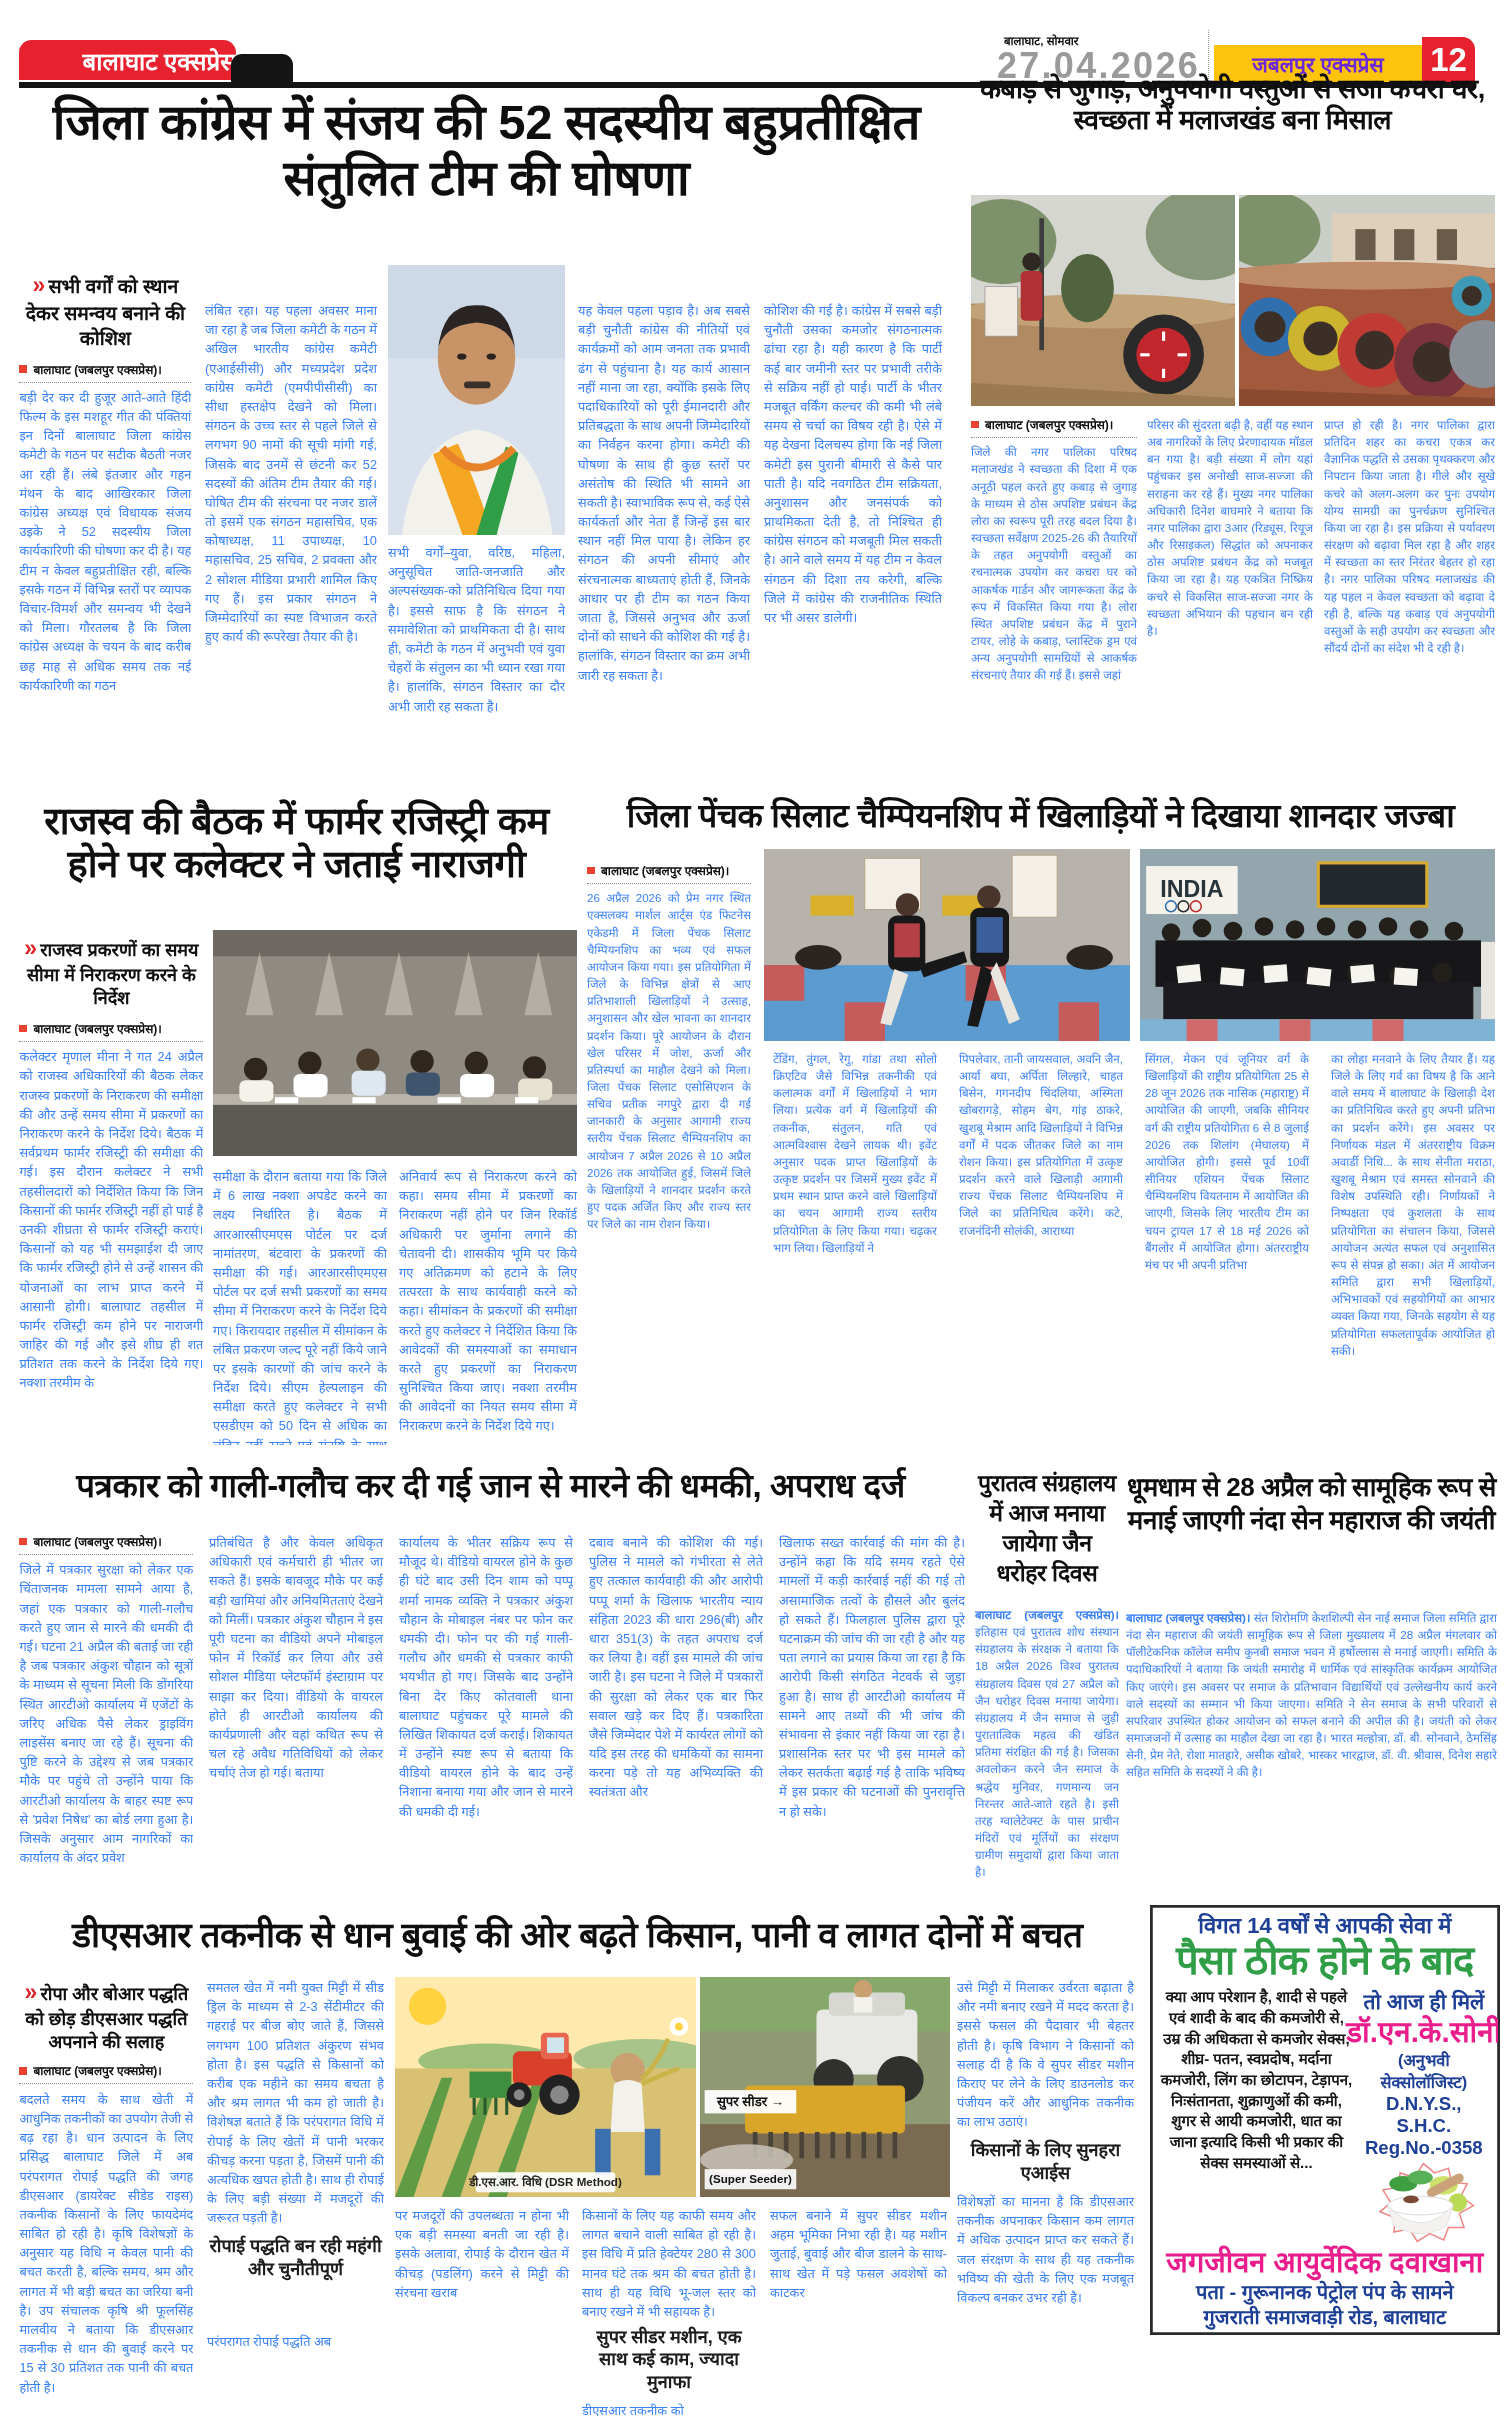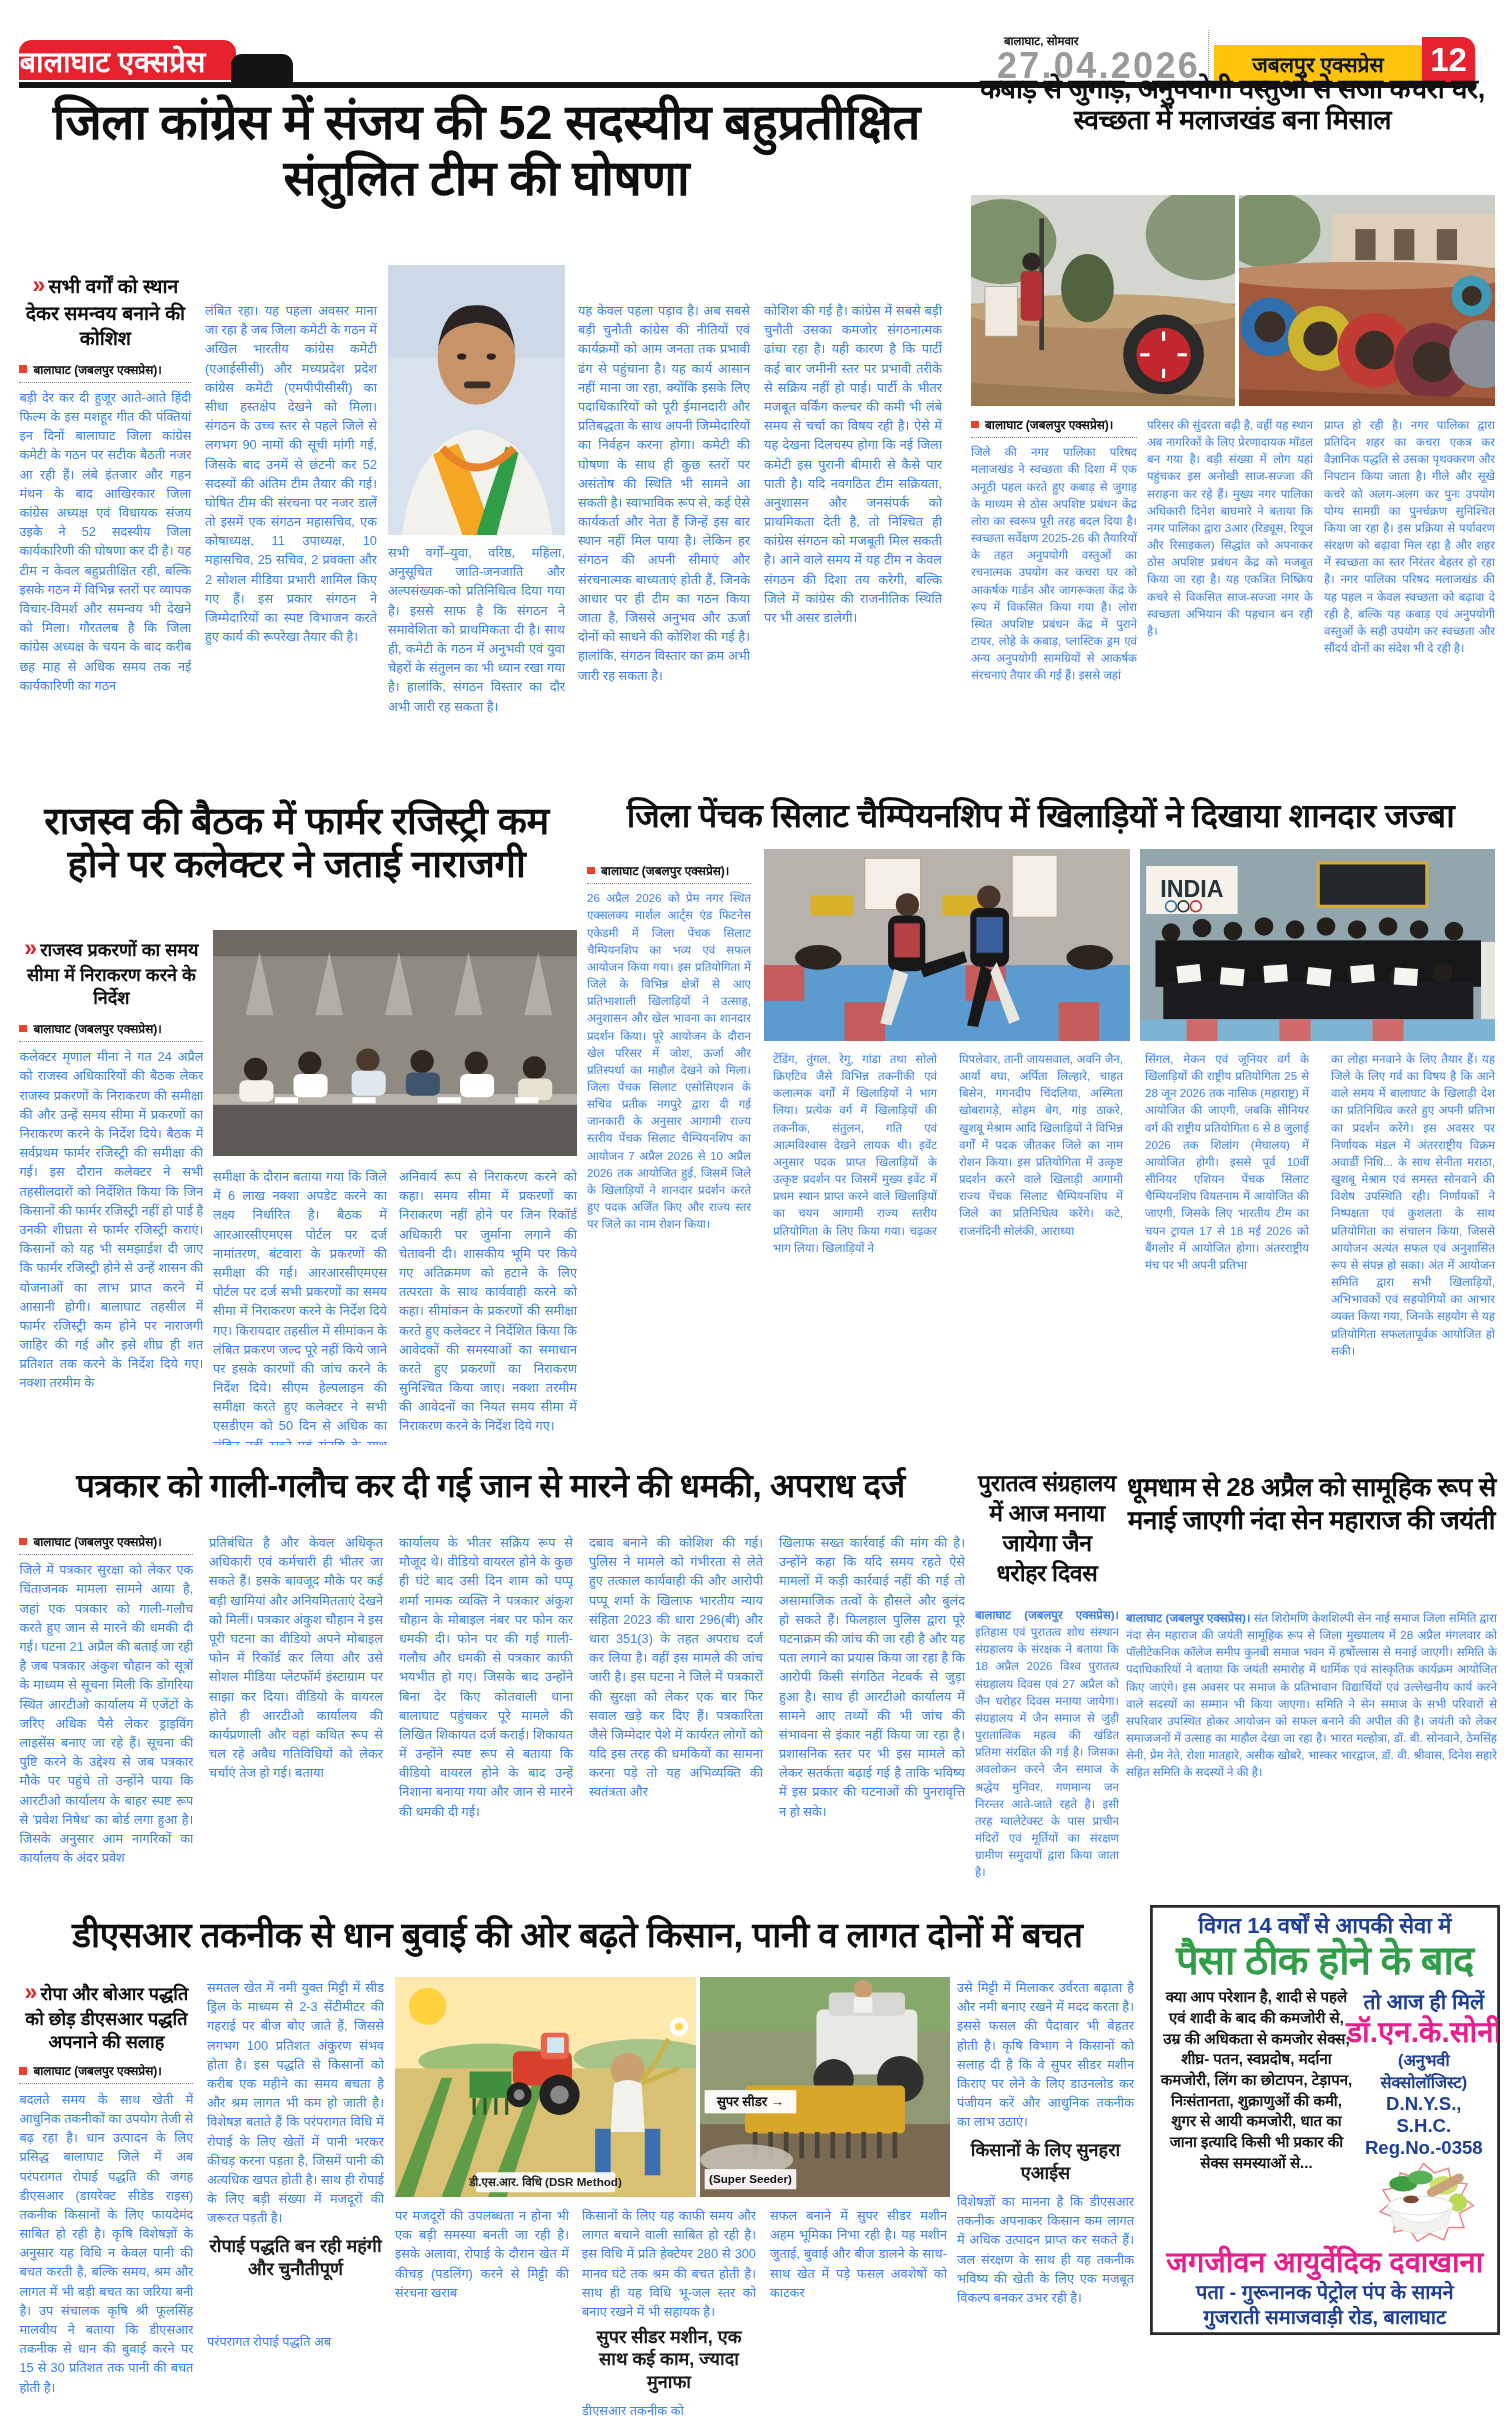--- a/index.html
+++ b/index.html
@@ -19,7 +19,7 @@
   .colflex{display:flex;flex-direction:column;overflow:hidden;}
   .colflex .bodytxt{flex:1 1 auto;}
   
-  .brand-left{background:#e8212e;color:#fff;font-weight:900;font-size:29px;display:flex;align-items:center;justify-content:flex-start;border-radius:12.4px 12.4px 0 0;}
+  .brand-left{background:#e8212e;color:#fff;font-weight:900;font-size:24px;display:flex;align-items:center;justify-content:flex-end;border-radius:12.4px 12.4px 0 0;}
   .black-tab{background:#141414;border-radius:11px 11px 0 0;}
   .rule{background:#141414;}
   .dateline{font-weight:700;font-size:11.6px;color:#111;text-align:left;}

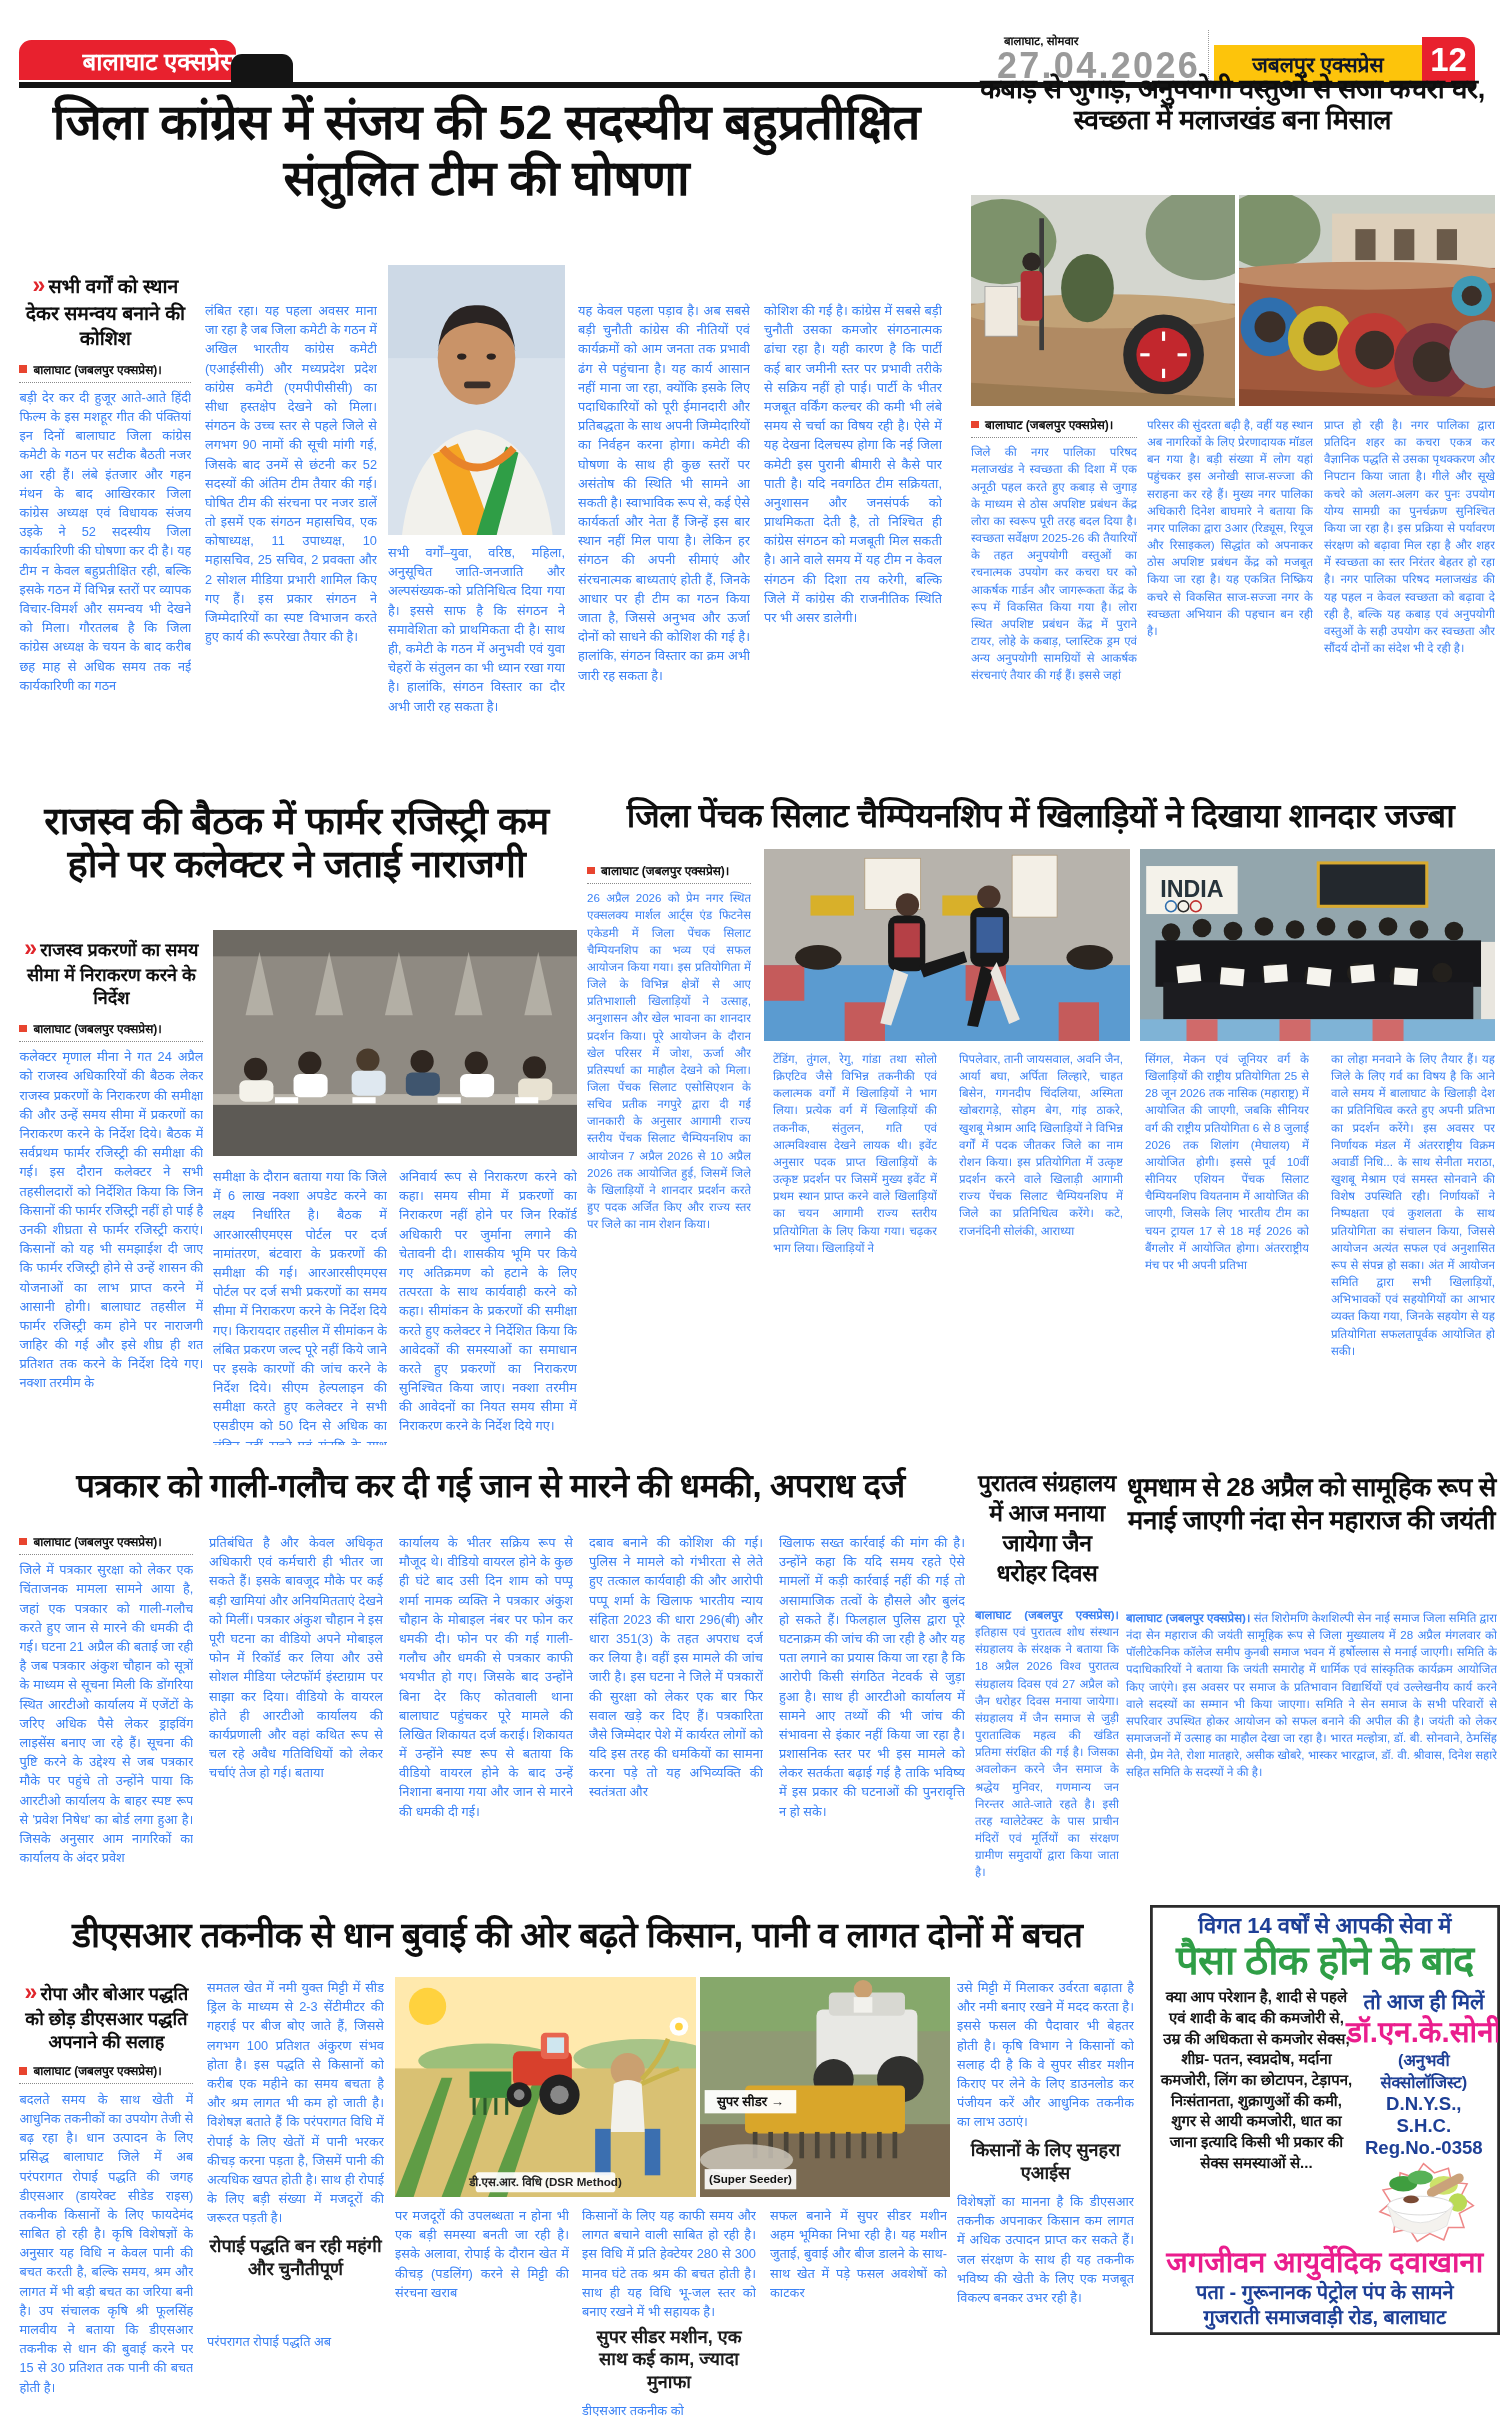--- a/index.html
+++ b/index.html
@@ -24,7 +24,7 @@
   .rule{background:#141414;}
   .dateline{font-weight:700;font-size:11.6px;color:#111;text-align:left;}
   .bigdate{font-weight:700;font-size:36px;color:#9a9a9a;letter-spacing:2.3px;text-align:center;}
-  .brand-right{background:#fdc40b;color:#0f172a;font-weight:900;font-size:21px;display:flex;align-items:center;justify-content:center;}
+  .brand-right{background:#fdc40b;color:#6d28d9;font-weight:900;font-size:21px;display:flex;align-items:center;justify-content:center;}
   .pagenum{background:#e8212e;color:#fff;font-weight:900;font-size:33px;display:flex;align-items:center;justify-content:center;border-radius:0 12.4px 0 0;}
   .vdots{border-left:1.6px dotted #9a9a9a;}
   

